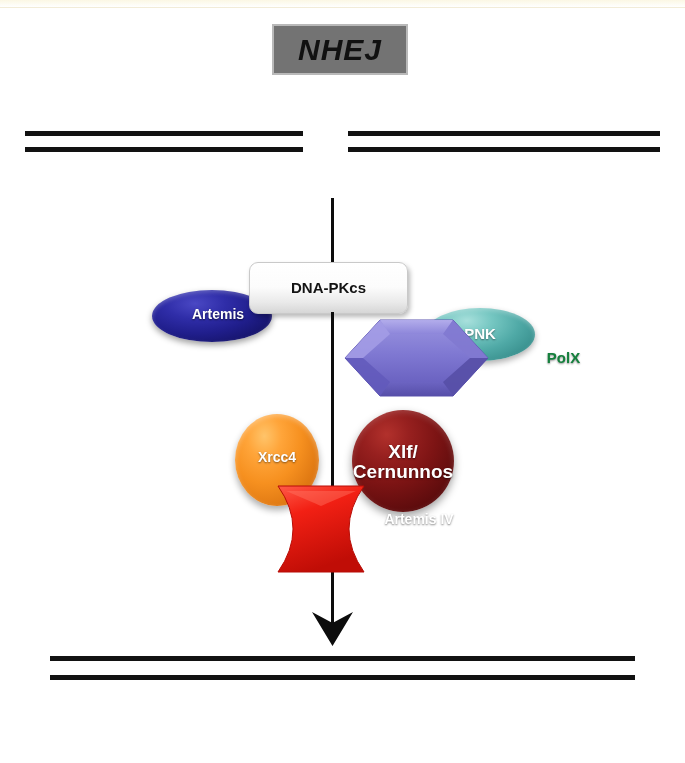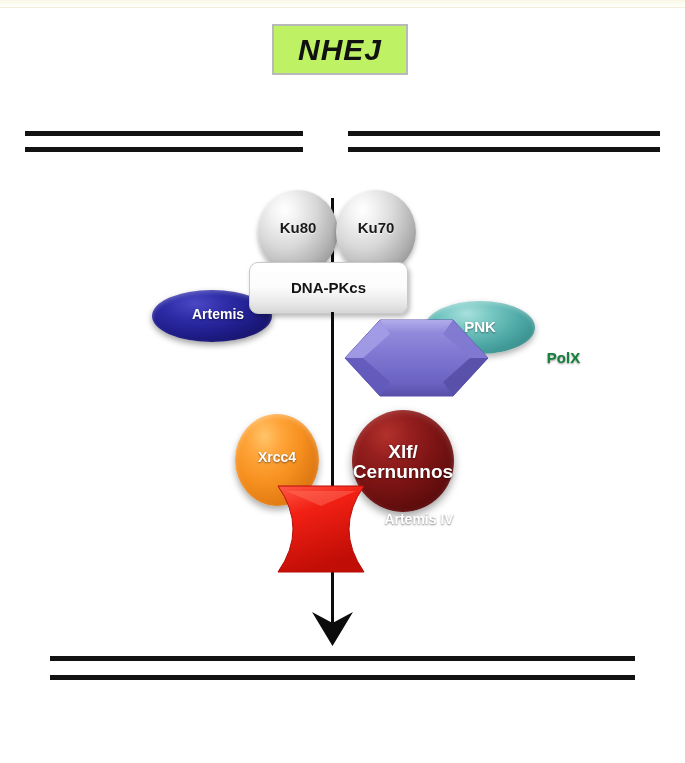--- a/index.html
+++ b/index.html
@@ -53,7 +53,7 @@
     top: 24px;
     width: 136px;
     height: 51px;
-    background: #bef264;
+    background: #737373;
     border: 2px solid #b9b9b9;
     box-sizing: border-box;
     display: flex;

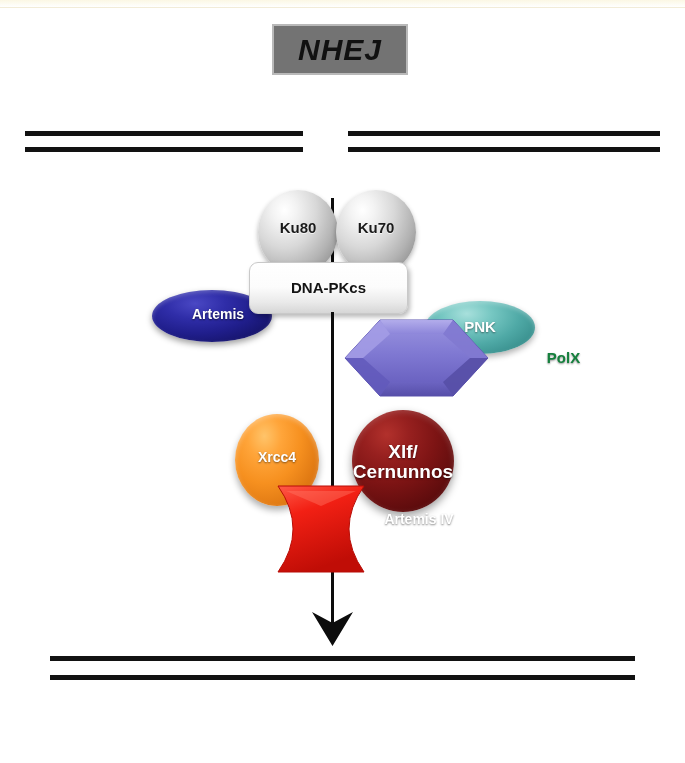--- a/index.html
+++ b/index.html
@@ -283,9 +283,6 @@
     <div class="vline z1" style="left:331px; top:198px; height:70px;"></div>
     <div class="vline z6" style="left:331px; top:312px; height:200px;"></div>
 
-    <div class="shape ku z2" style="left:258px; top:190px;">
-      <span class="lbl">Ku80</span>
-    </div>
     <div class="shape ku z2" style="left:336px; top:190px;">
       <span class="lbl">Ku70</span>
     </div>

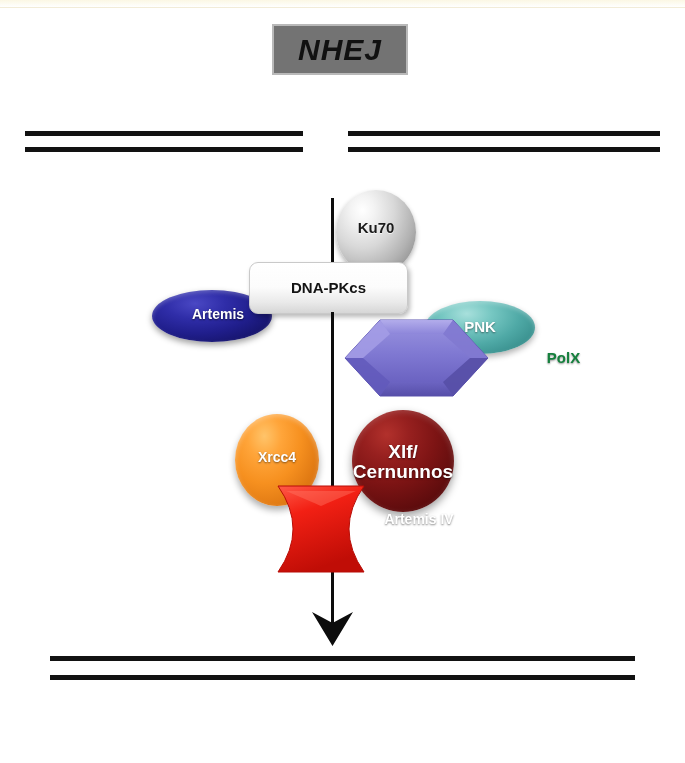--- a/index.html
+++ b/index.html
@@ -283,9 +283,6 @@
     <div class="vline z1" style="left:331px; top:198px; height:70px;"></div>
     <div class="vline z6" style="left:331px; top:312px; height:200px;"></div>
 
-    <div class="shape ku z2" style="left:336px; top:190px;">
-      <span class="lbl">Ku70</span>
-    </div>
 
     <div class="shape artemis z3">
       <span class="lbl">Artemis</span>

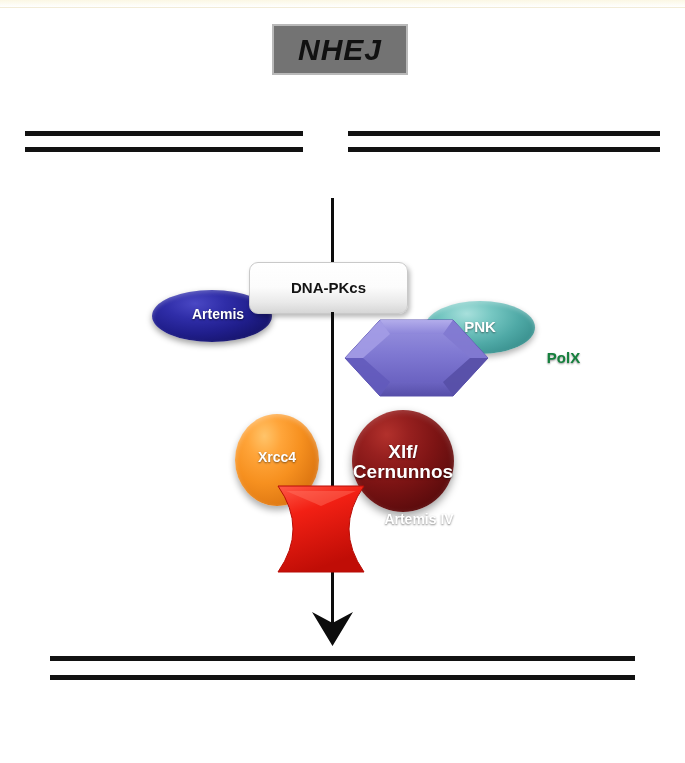--- a/index.html
+++ b/index.html
@@ -172,7 +172,7 @@
   
   .pnk {
     left: 425px;
-    top: 301px;
+    top: 308px;
     width: 110px;
     height: 53px;
     border-radius: 50%;

